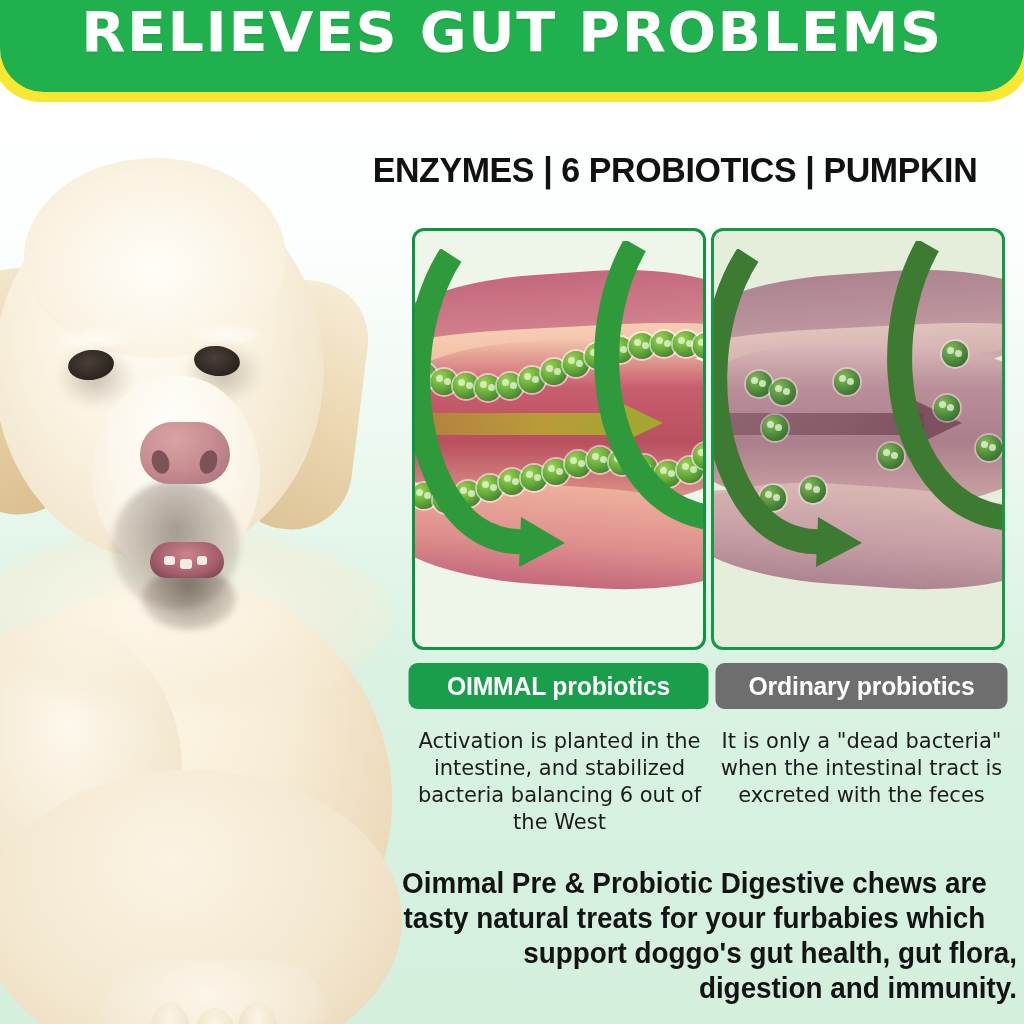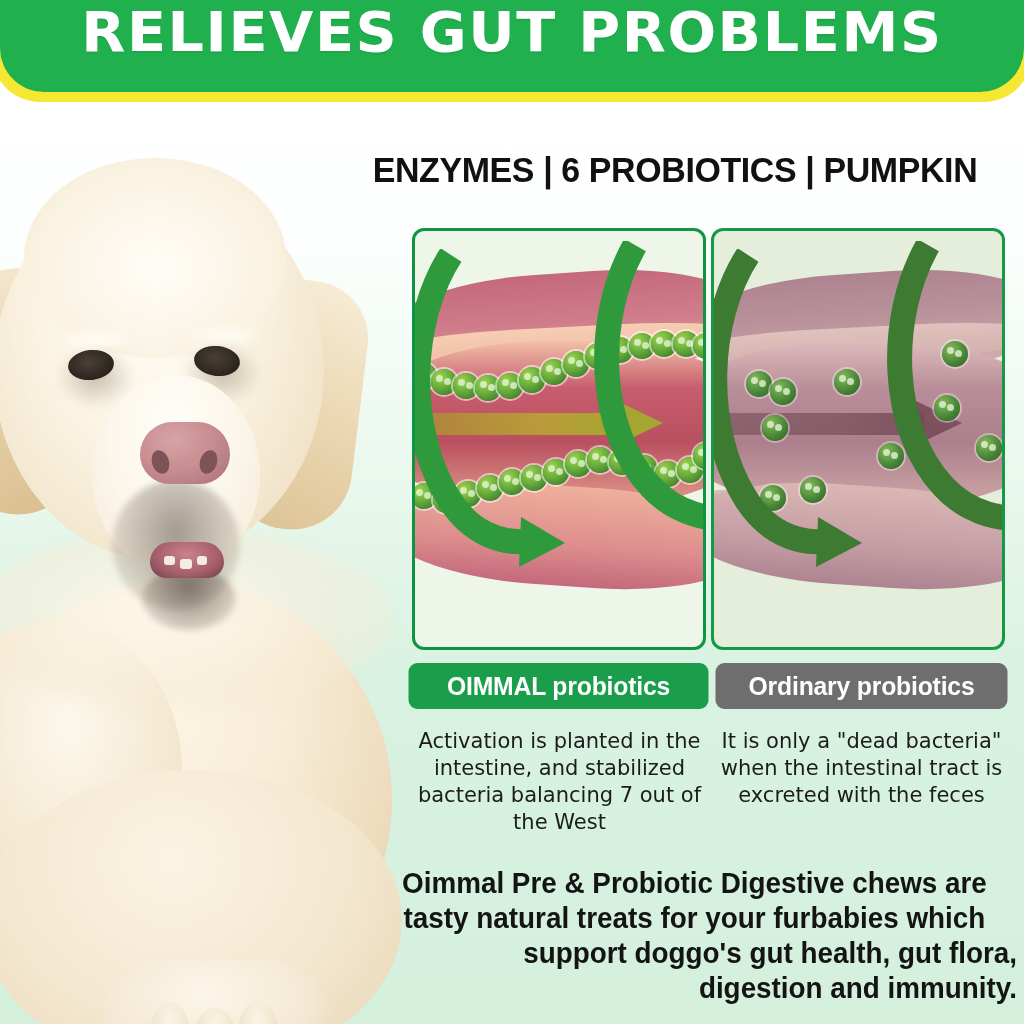--- a/index.html
+++ b/index.html
@@ -442,7 +442,7 @@
   <div class="label-bar label-oimmal">OIMMAL probiotics</div>
   <div class="label-bar label-ordinary">Ordinary probiotics</div>
 
-  <div class="caption caption-left">Activation is planted in the intestine, and stabilized bacteria balancing 7 out of the West</div>
+  <div class="caption caption-left">Activation is planted in the intestine, and stabilized bacteria balancing 6 out of the West</div>
   <div class="caption caption-right">It is only a "dead bacteria" when the intestinal tract is excreted with the feces</div>
 
   <div class="blurb">

